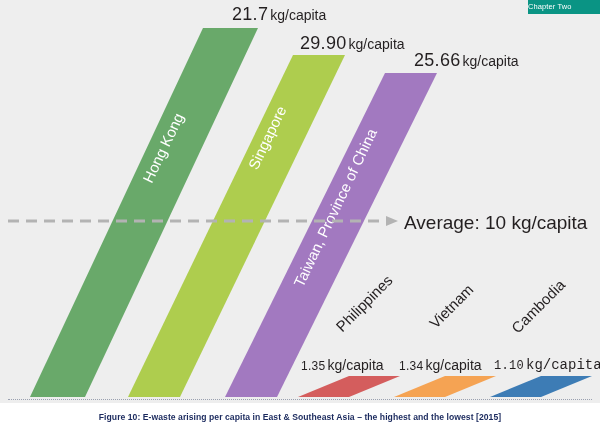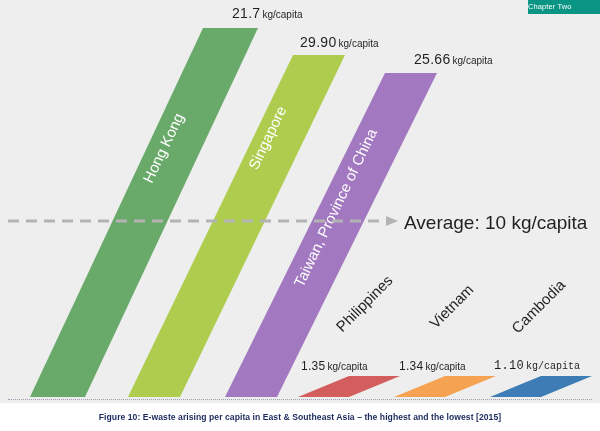--- a/index.html
+++ b/index.html
@@ -51,7 +51,7 @@
     z-index:30;
   }
   .value .num{
-    font-size:14px;
+    font-size:18px;
     letter-spacing:.3px;
     vertical-align:baseline;
   }

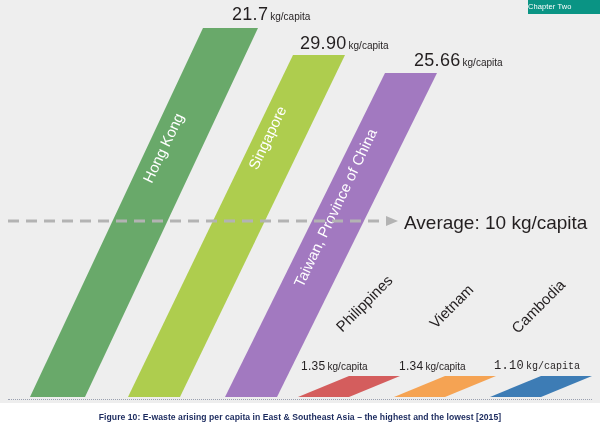--- a/index.html
+++ b/index.html
@@ -57,7 +57,7 @@
   }
   .value.small .num{font-size:12px;}
   .value .unit{
-    font-size:10px;
+    font-size:14px;
     margin-left:2px;
     vertical-align:baseline;
   }

